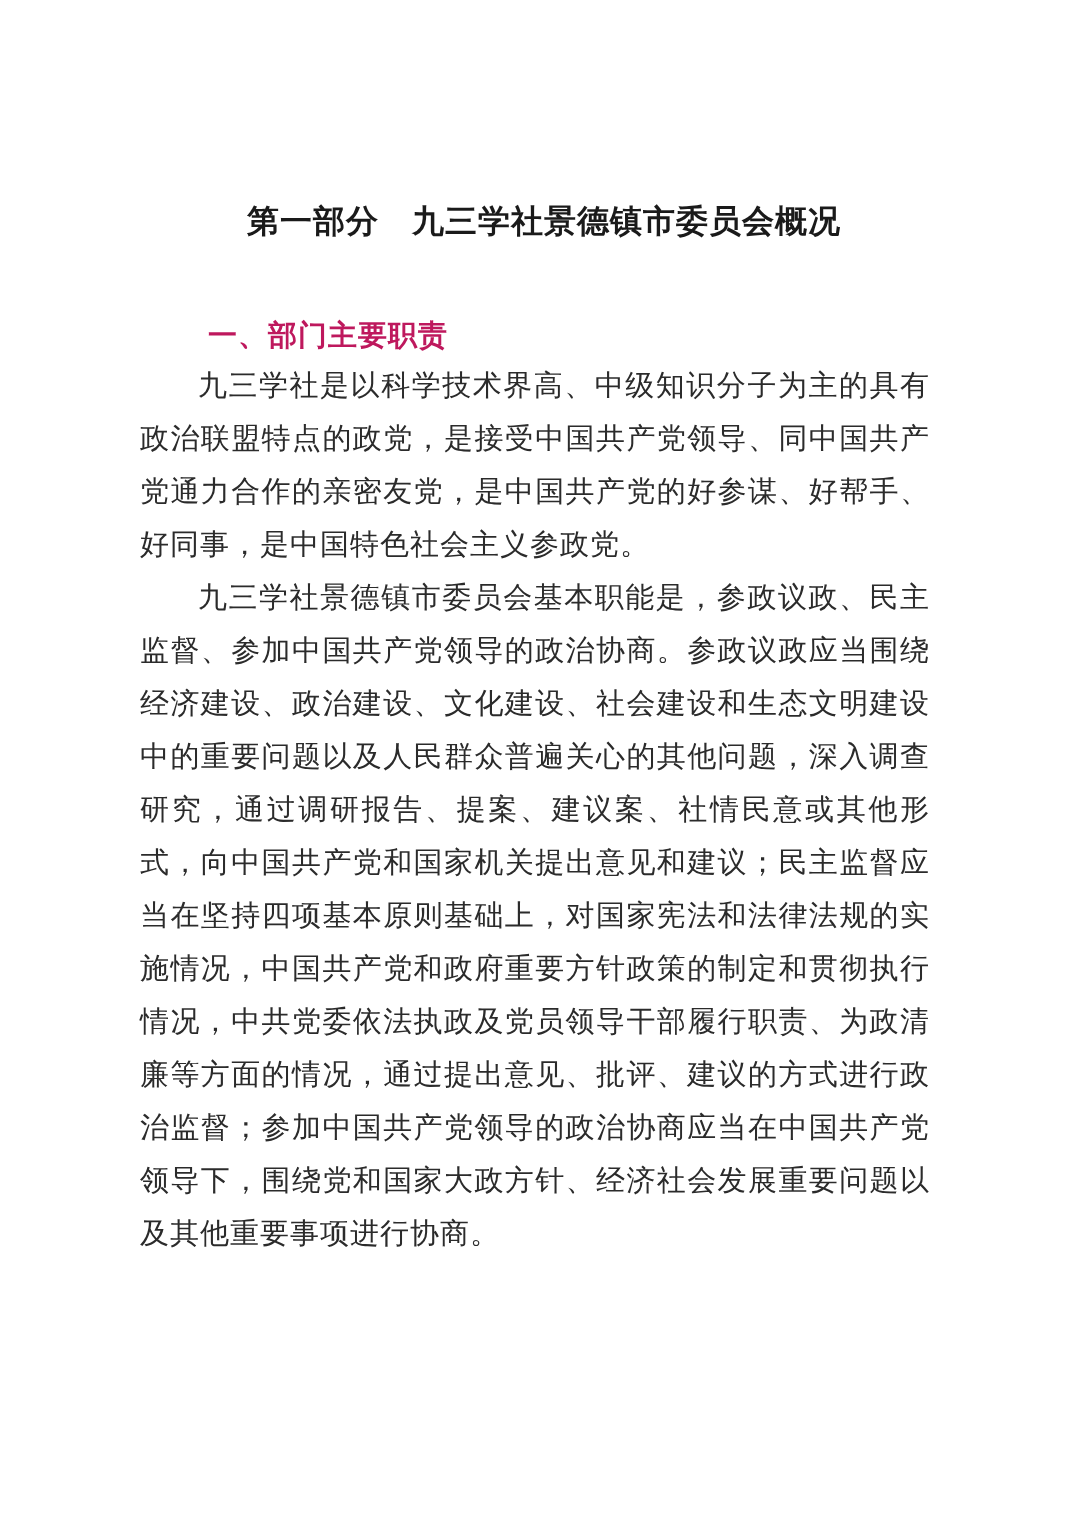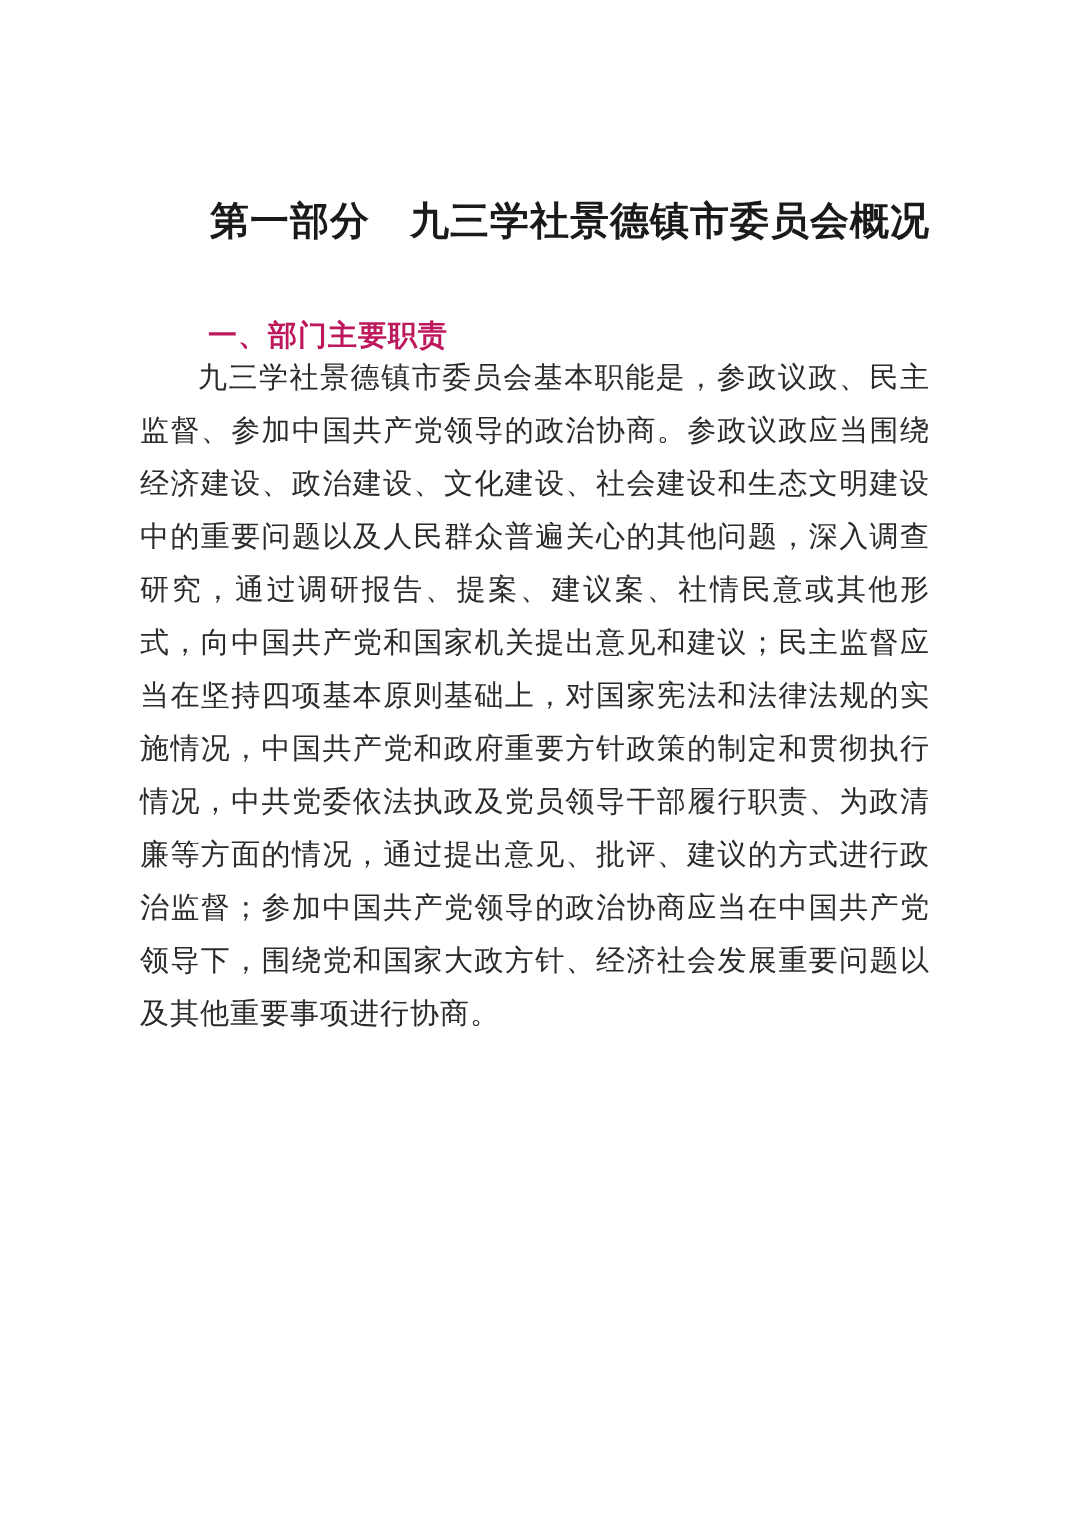--- a/index.html
+++ b/index.html
@@ -23,10 +23,10 @@
     margin: 0;
     padding-left: 18px;
     font-family: "Liberation Sans", "DejaVu Sans", sans-serif;
-    font-size: 39px;
+    font-size: 32px;
     font-weight: bold;
     color: #1a1a1a;
-    text-align: right;
+    text-align: center;
     line-height: 36px;
     letter-spacing: 1px;
     white-space: nowrap;

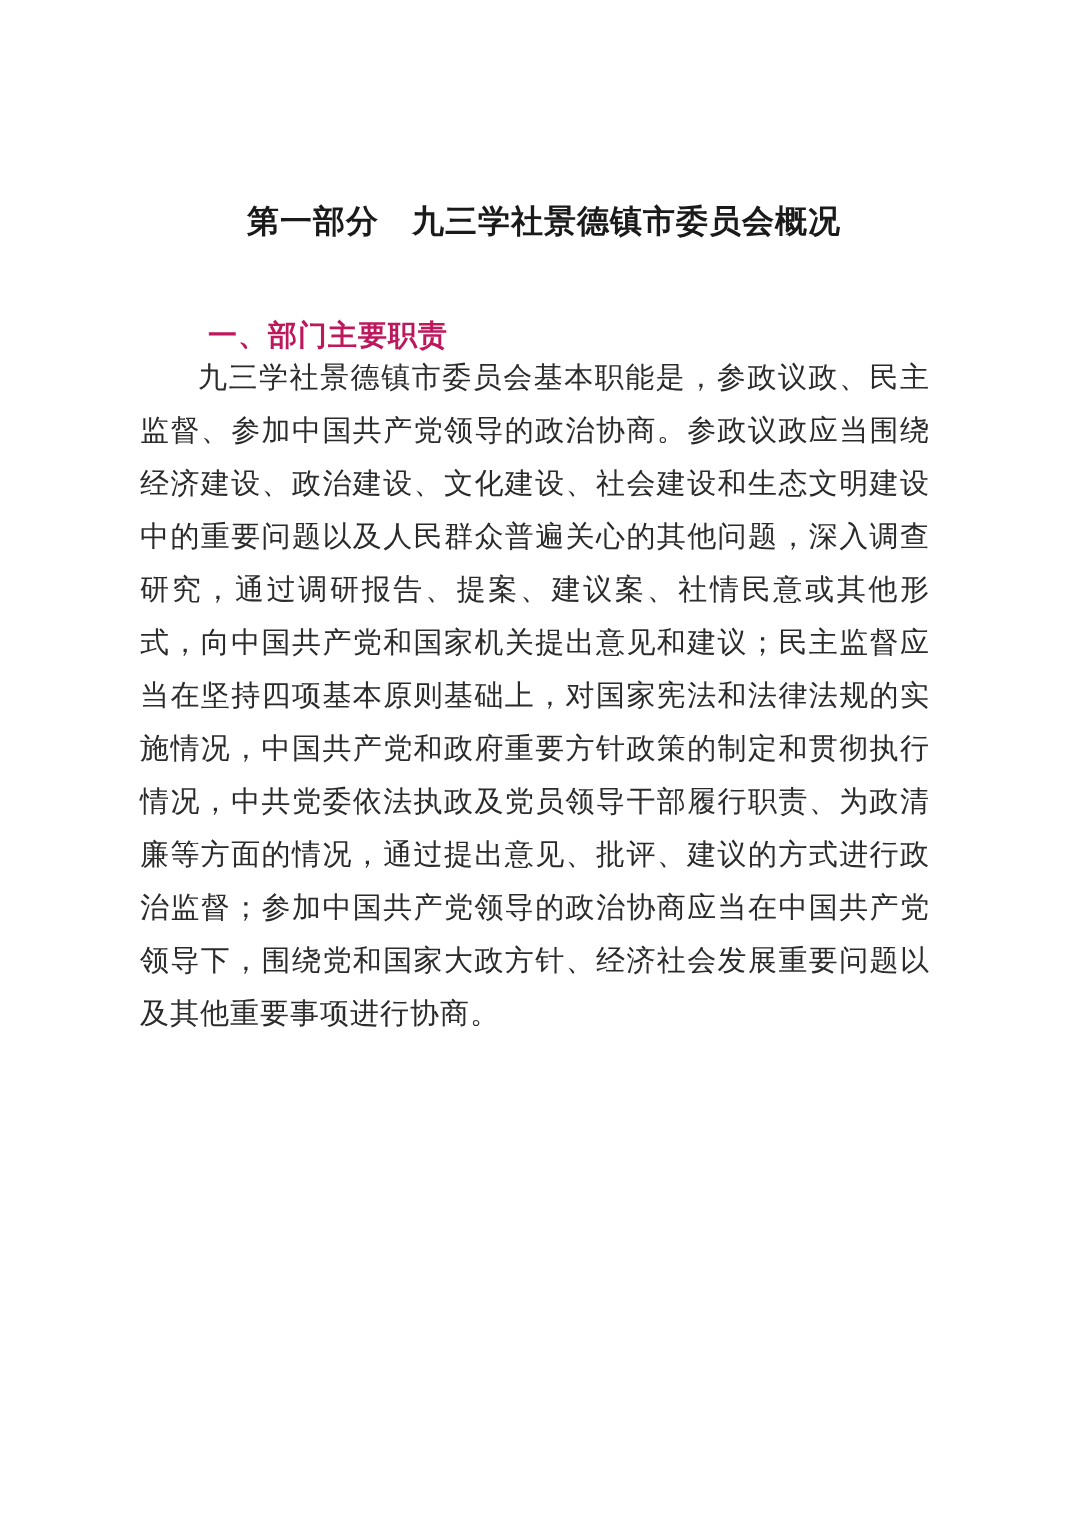--- a/index.html
+++ b/index.html
@@ -60,6 +60,7 @@
 <div class="page">
   <h1 class="doc-title">第一部分　九三学社景德镇市委员会概况</h1>
   <h2 class="section-heading">一、部门主要职责</h2>
+  <p class="body-para first">九三学社是以科学技术界高、中级知识分子为主的具有政治联盟特点的政党，是接受中国共产党领导、同中国共产党通力合作的亲密友党，是中国共产党的好参谋、好帮手、好同事，是中国特色社会主义参政党。</p>
   <p class="body-para">九三学社景德镇市委员会基本职能是，参政议政、民主监督、参加中国共产党领导的政治协商。参政议政应当围绕经济建设、政治建设、文化建设、社会建设和生态文明建设中的重要问题以及人民群众普遍关心的其他问题，深入调查研究，通过调研报告、提案、建议案、社情民意或其他形式，向中国共产党和国家机关提出意见和建议；民主监督应当在坚持四项基本原则基础上，对国家宪法和法律法规的实施情况，中国共产党和政府重要方针政策的制定和贯彻执行情况，中共党委依法执政及党员领导干部履行职责、为政清廉等方面的情况，通过提出意见、批评、建议的方式进行政治监督；参加中国共产党领导的政治协商应当在中国共产党领导下，围绕党和国家大政方针、经济社会发展重要问题以及其他重要事项进行协商。</p>
 </div>
 

